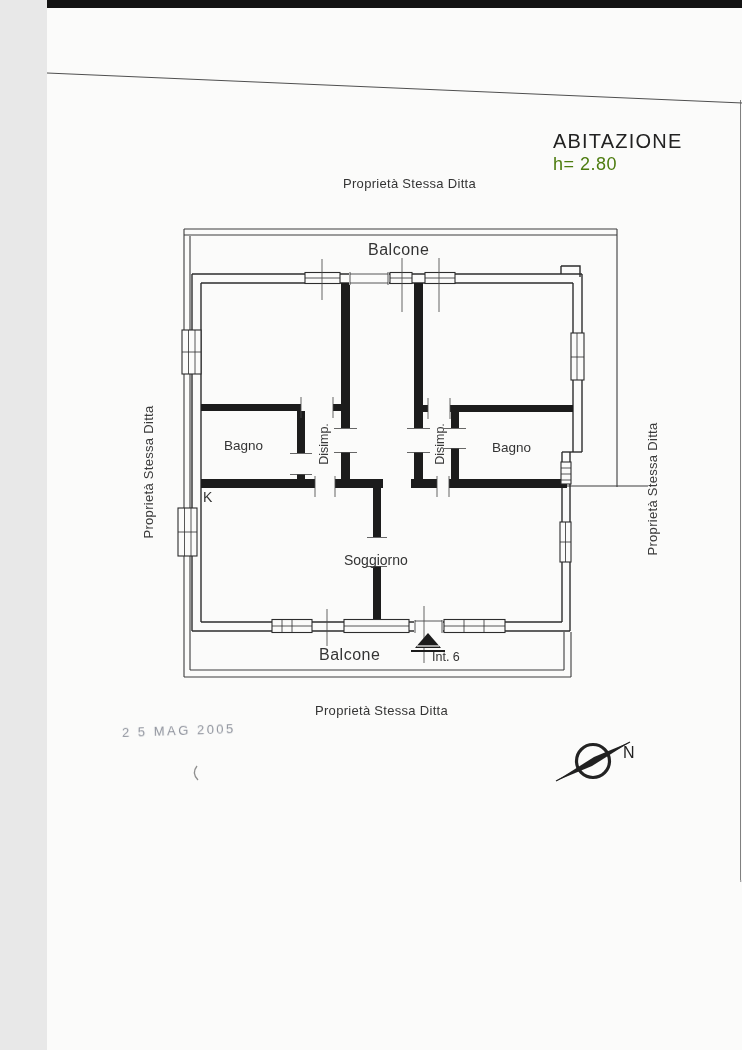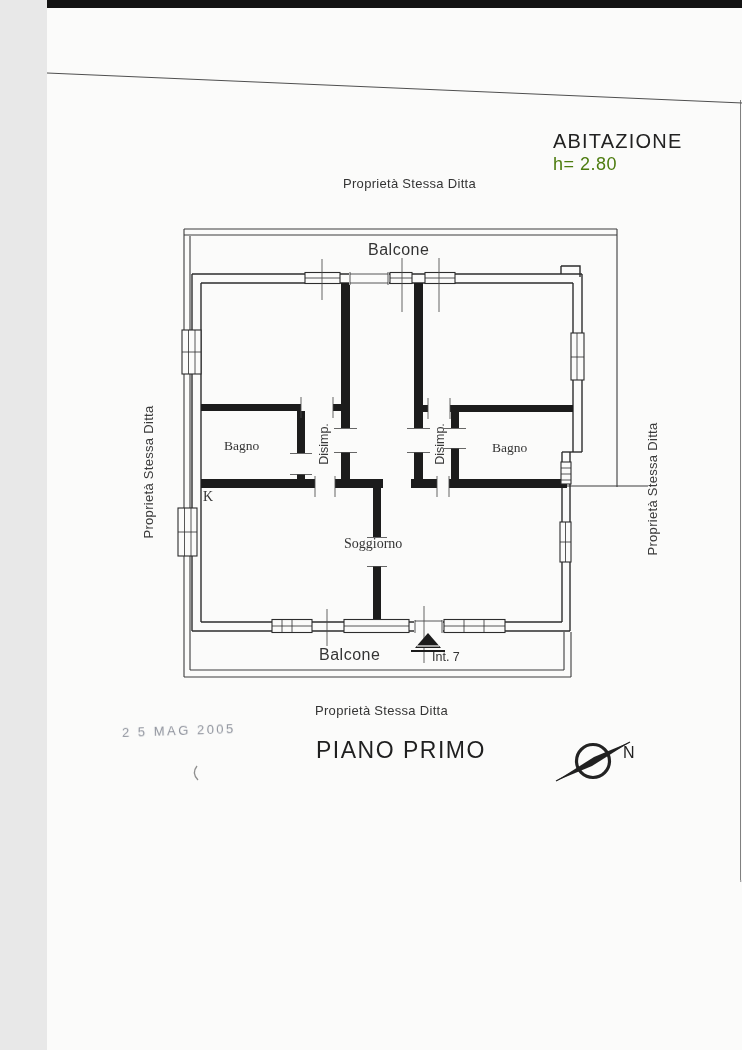--- a/index.html
+++ b/index.html
@@ -21,7 +21,7 @@
   .subtitle{font-size:18px;letter-spacing:.5px;color:#4d7c0f;}
   .prop{font-size:13px;letter-spacing:.3px;}
   .balcone{font-size:16px;letter-spacing:.5px;}
-  .room{font-size:13.5px;font-family:Liberation Serif, serif;}
+  .room{font-size:13.5px;}
   .room-v{font-size:12.5px;}
   .floor-title{font-size:23px;letter-spacing:1.5px;color:#1f1f1f;}
   .stamp{

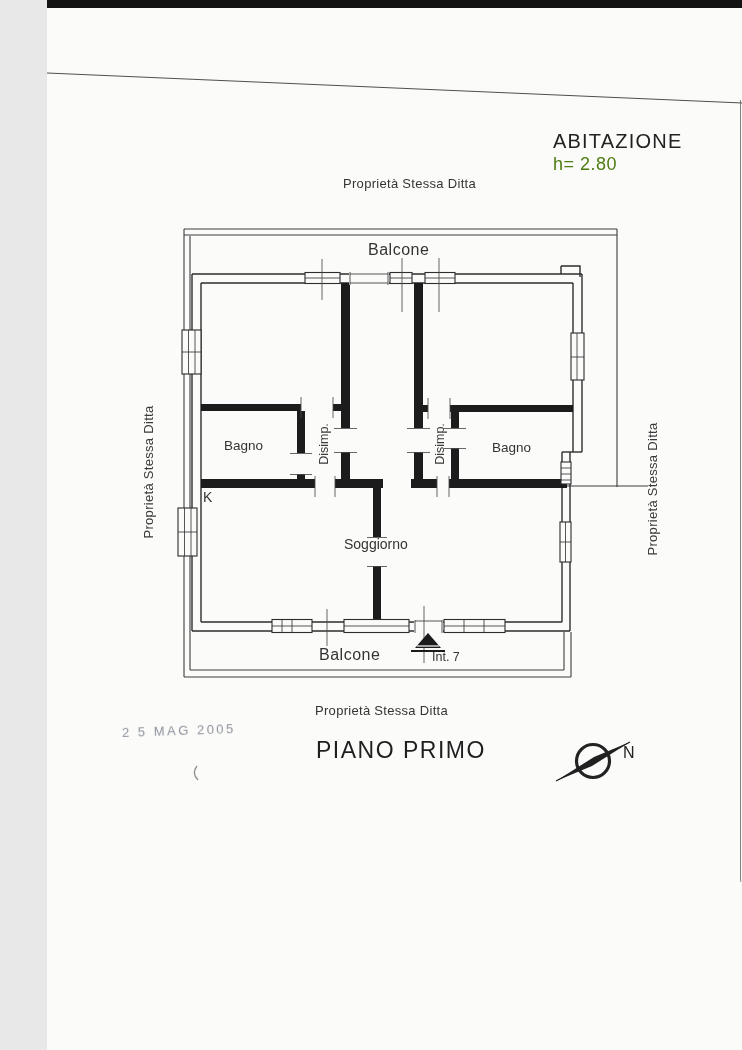--- a/index.html
+++ b/index.html
@@ -177,7 +177,7 @@
   <div class="vlbl room-v" style="left:393px;top:444px;">Disimp.</div>
   <div class="lbl room" style="left:445px;top:440px;">Bagno</div>
   <div class="lbl room" style="left:156px;top:489px;font-size:14px;">K</div>
-  <div class="lbl room" style="left:297px;top:536px;font-size:14px;">Soggiorno</div>
+  <div class="lbl room" style="left:297px;top:552px;font-size:14px;">Soggiorno</div>
 
   <div class="lbl" style="left:385px;top:650px;font-size:12.5px;">Int. 7</div>
 

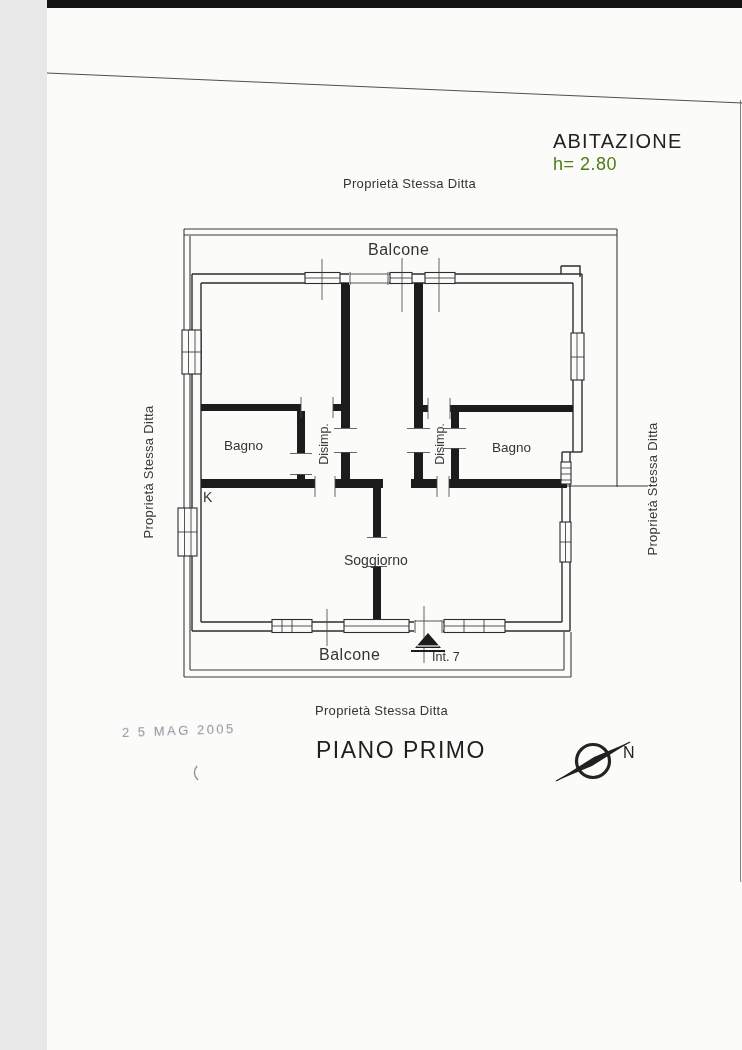--- a/index.html
+++ b/index.html
@@ -179,7 +179,7 @@
   <div class="lbl room" style="left:156px;top:489px;font-size:14px;">K</div>
   <div class="lbl room" style="left:297px;top:552px;font-size:14px;">Soggiorno</div>
 
-  <div class="lbl" style="left:385px;top:650px;font-size:12.5px;">Int. 7</div>
+  <div class="lbl" style="left:385px;top:650px;font-size:12.5px;">Int. 6</div>
 
   <div class="lbl stamp" style="left:75px;top:723px;">2 5 MAG 2005</div>
   <div class="lbl floor-title" style="left:269px;top:737px;">PIANO PRIMO</div>

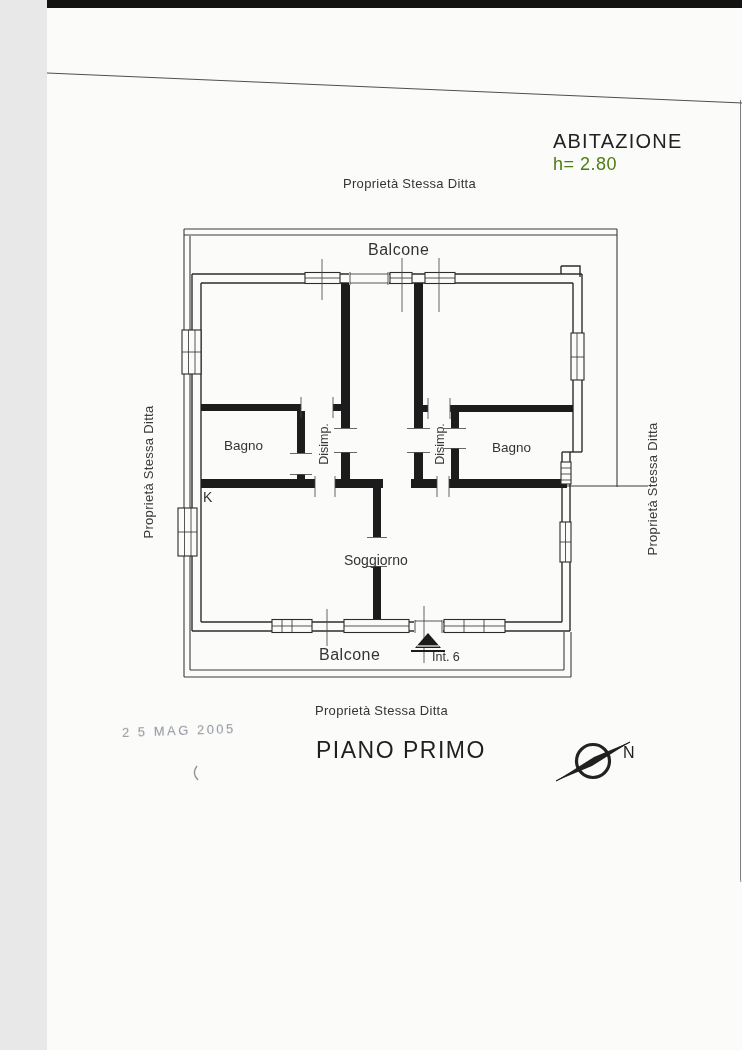--- a/index.html
+++ b/index.html
@@ -182,7 +182,6 @@
   <div class="lbl" style="left:385px;top:650px;font-size:12.5px;">Int. 6</div>
 
   <div class="lbl stamp" style="left:75px;top:723px;">2 5 MAG 2005</div>
-  <div class="lbl floor-title" style="left:269px;top:737px;">PIANO PRIMO</div>
   <div class="lbl north" style="left:576px;top:744px;">N</div>
 
 </div>

